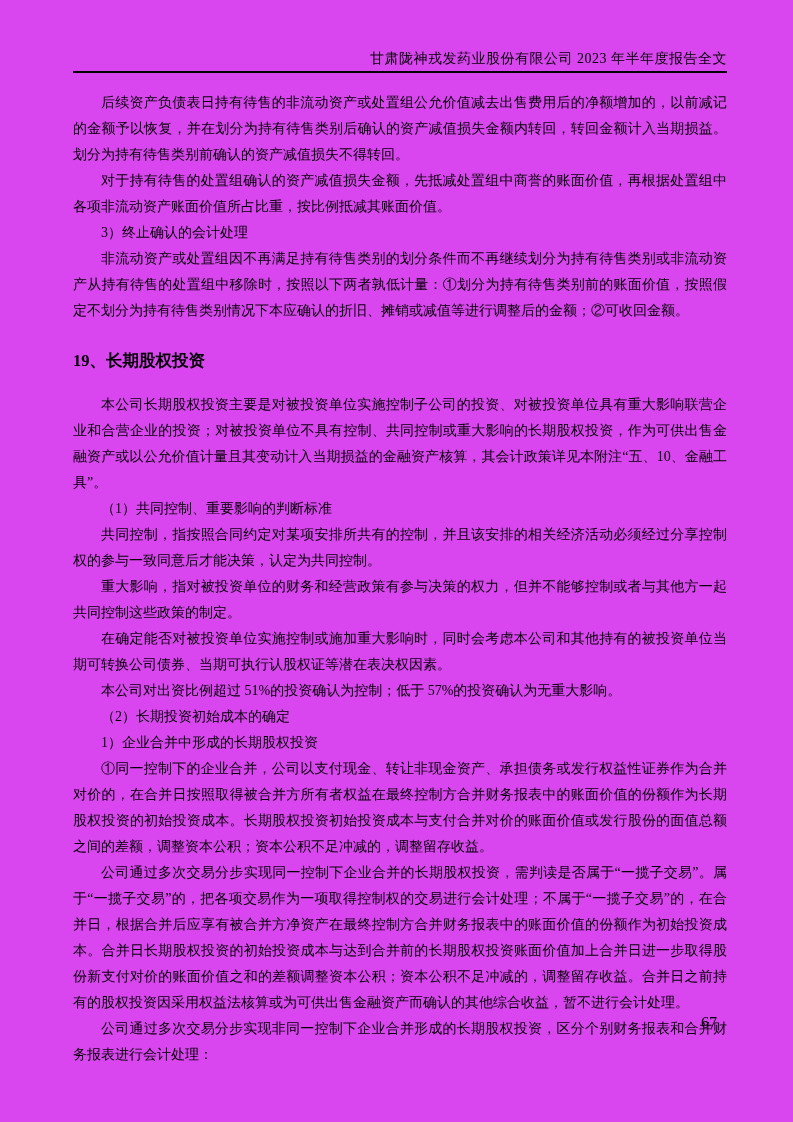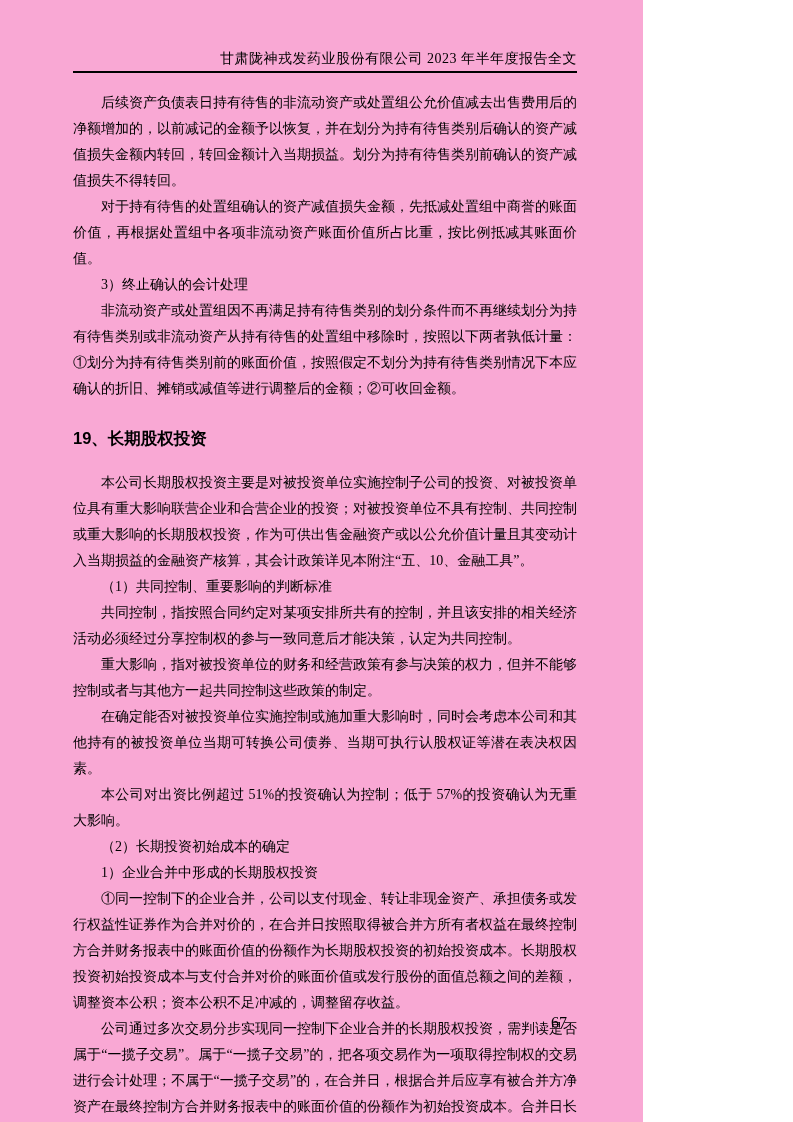--- a/index.html
+++ b/index.html
@@ -9,9 +9,9 @@
   }
   .page {
     position: relative;
-    width: 643px;
+    width: 793px;
     height: 1122px;
-    background: #f9a8d4;
+    background: #d946ef;
     overflow: hidden;
     color: #000;
     font-family: "Liberation Serif", "DejaVu Serif", serif;

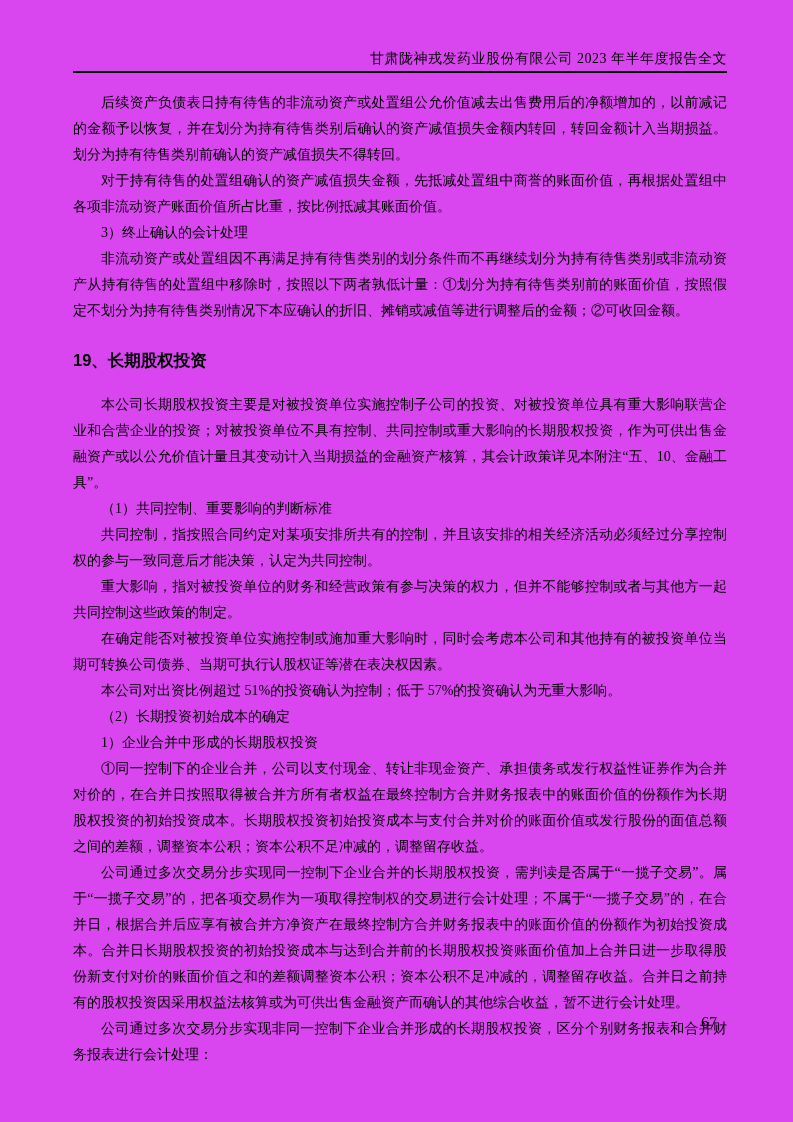--- a/index.html
+++ b/index.html
@@ -54,7 +54,7 @@
     margin: 26px 0 20px 0;
     font-size: 16.5px;
     font-weight: bold;
-    font-family: Liberation Sans, sans-serif;
+    font-family: Liberation Serif, serif;
     text-indent: 0;
     color: #000;
   }

